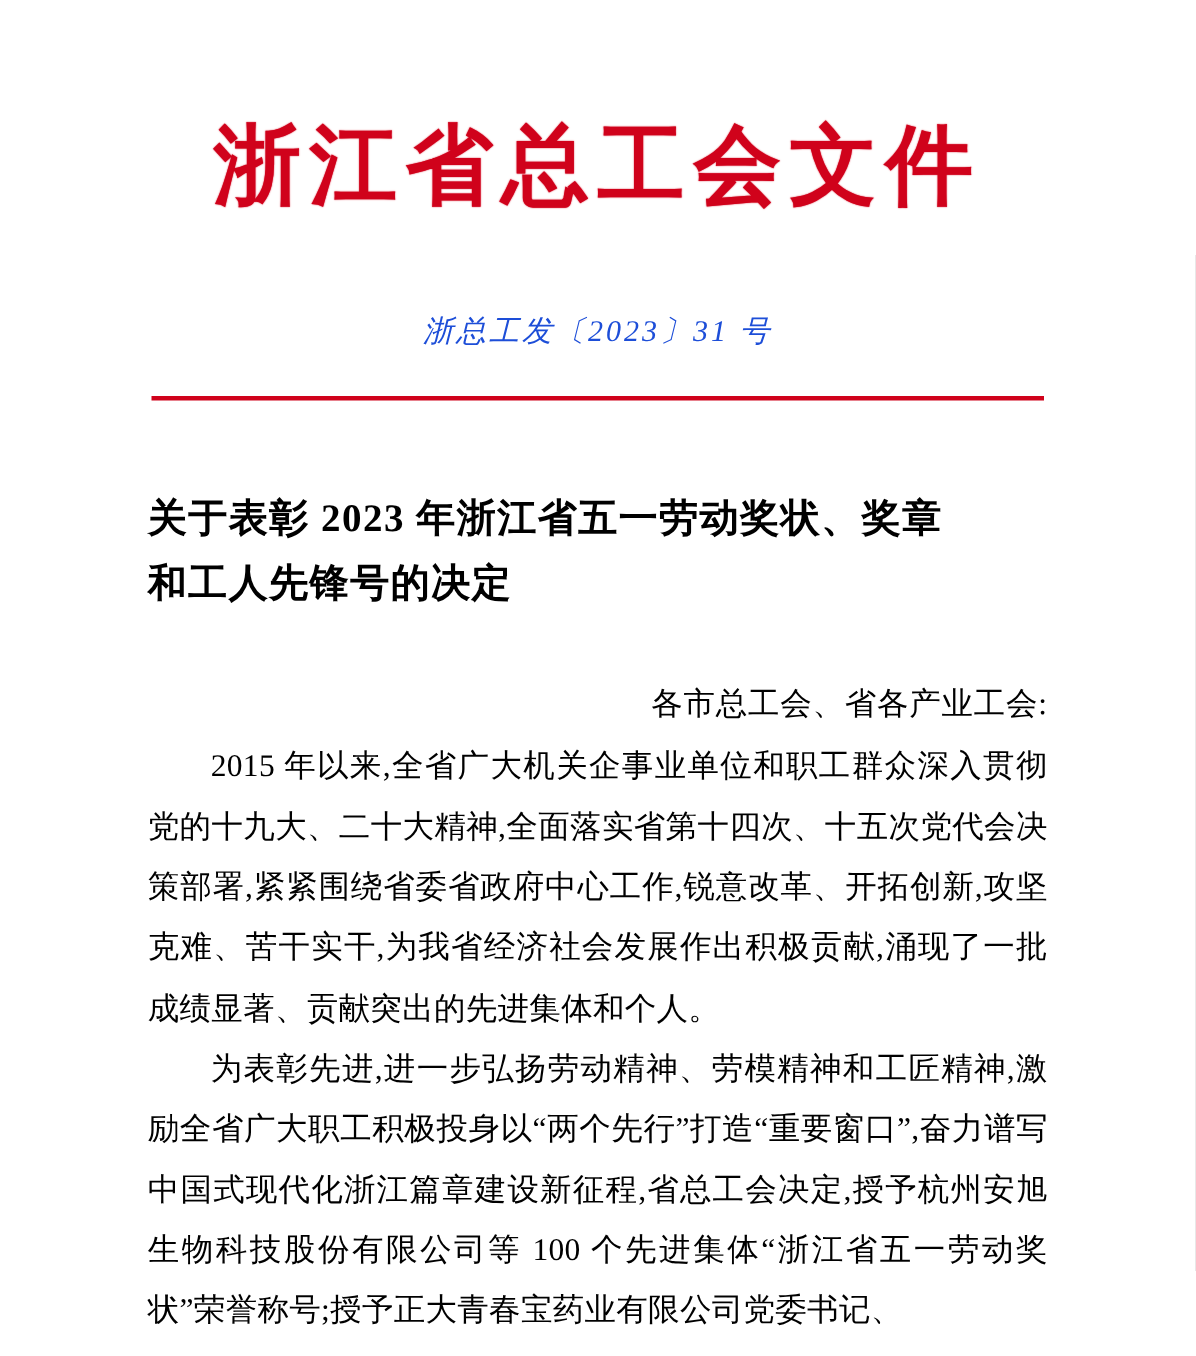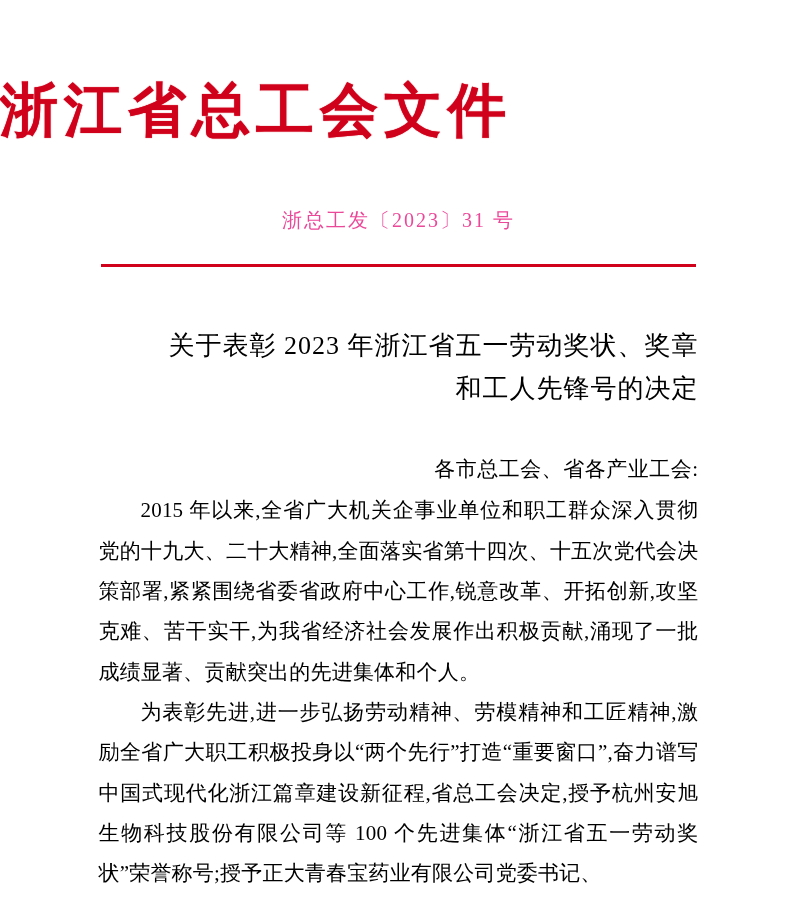--- a/index.html
+++ b/index.html
@@ -21,6 +21,7 @@
   .doc-title {
     margin: 0;
     padding-top: 78px;
+    text-align: center;
     color: #d0021b;
     font-family: "Liberation Serif", "DejaVu Serif", serif;
     font-weight: bold;

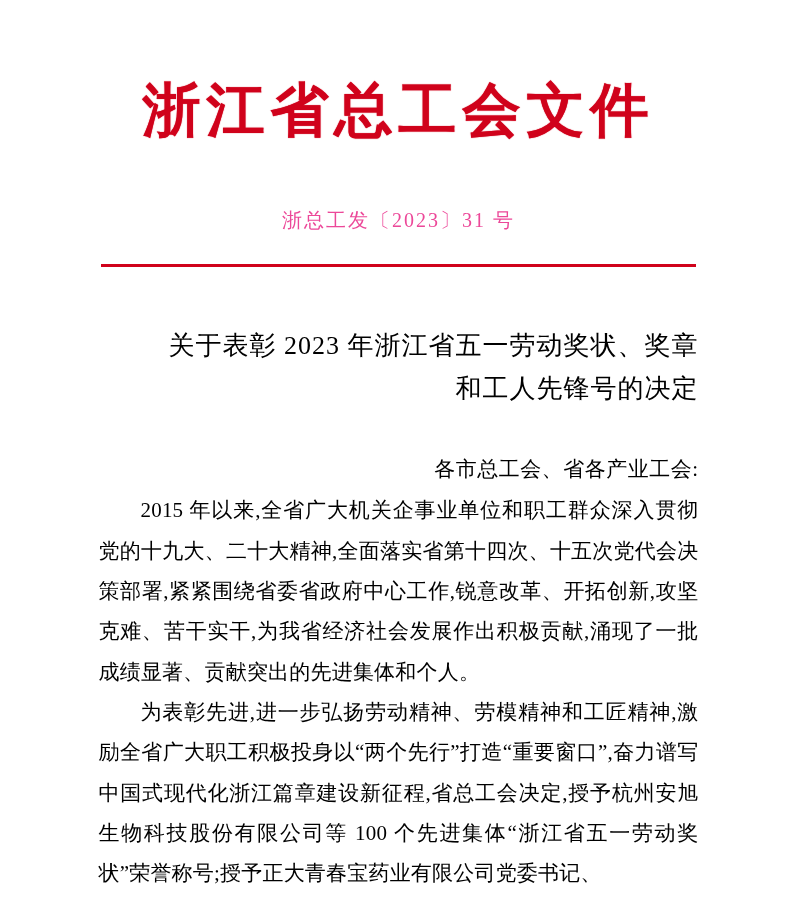--- a/index.html
+++ b/index.html
@@ -35,9 +35,10 @@
     padding-top: 62px;
     text-align: center;
     font-size: 20px;
-    color: #ec4899;
+    color: #1d4ed8;
     letter-spacing: 2px;
     font-family: "Liberation Serif", "DejaVu Serif", serif;
+    font-style: italic;
   }
   .red-rule {
     margin: 30px auto 0 auto;

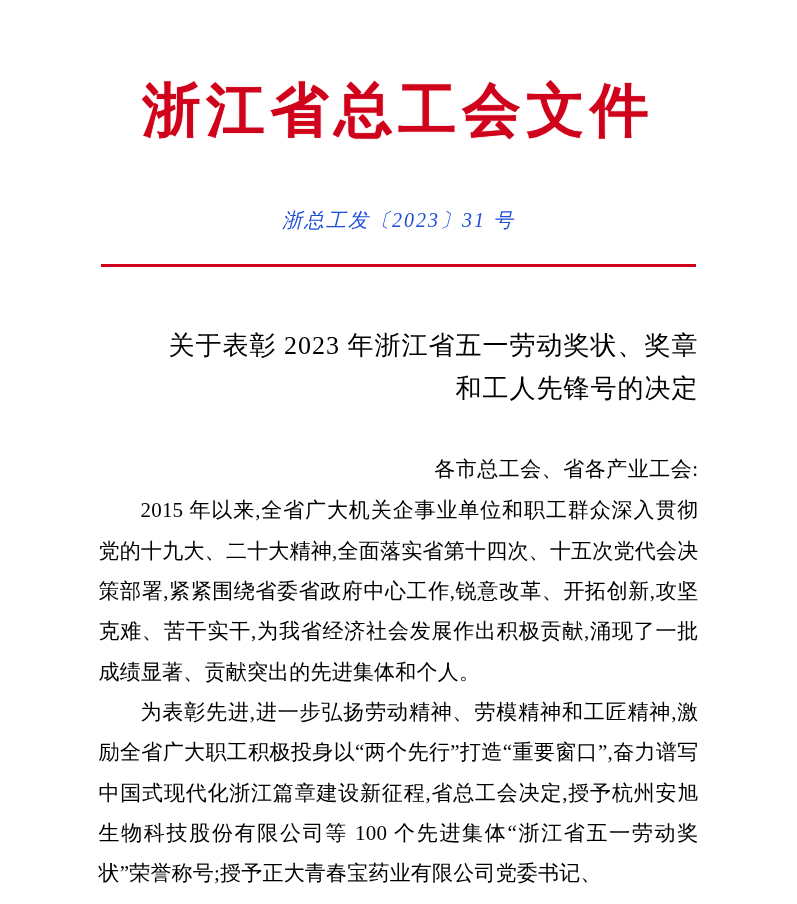--- a/index.html
+++ b/index.html
@@ -50,9 +50,9 @@
     margin: 0 auto;
     padding-top: 58px;
     width: 600px;
-    text-align: right;
+    text-align: left;
     font-size: 26px;
-    font-weight: normal;
+    font-weight: bold;
     line-height: 1.65;
     color: #000000;
     letter-spacing: 1px;

